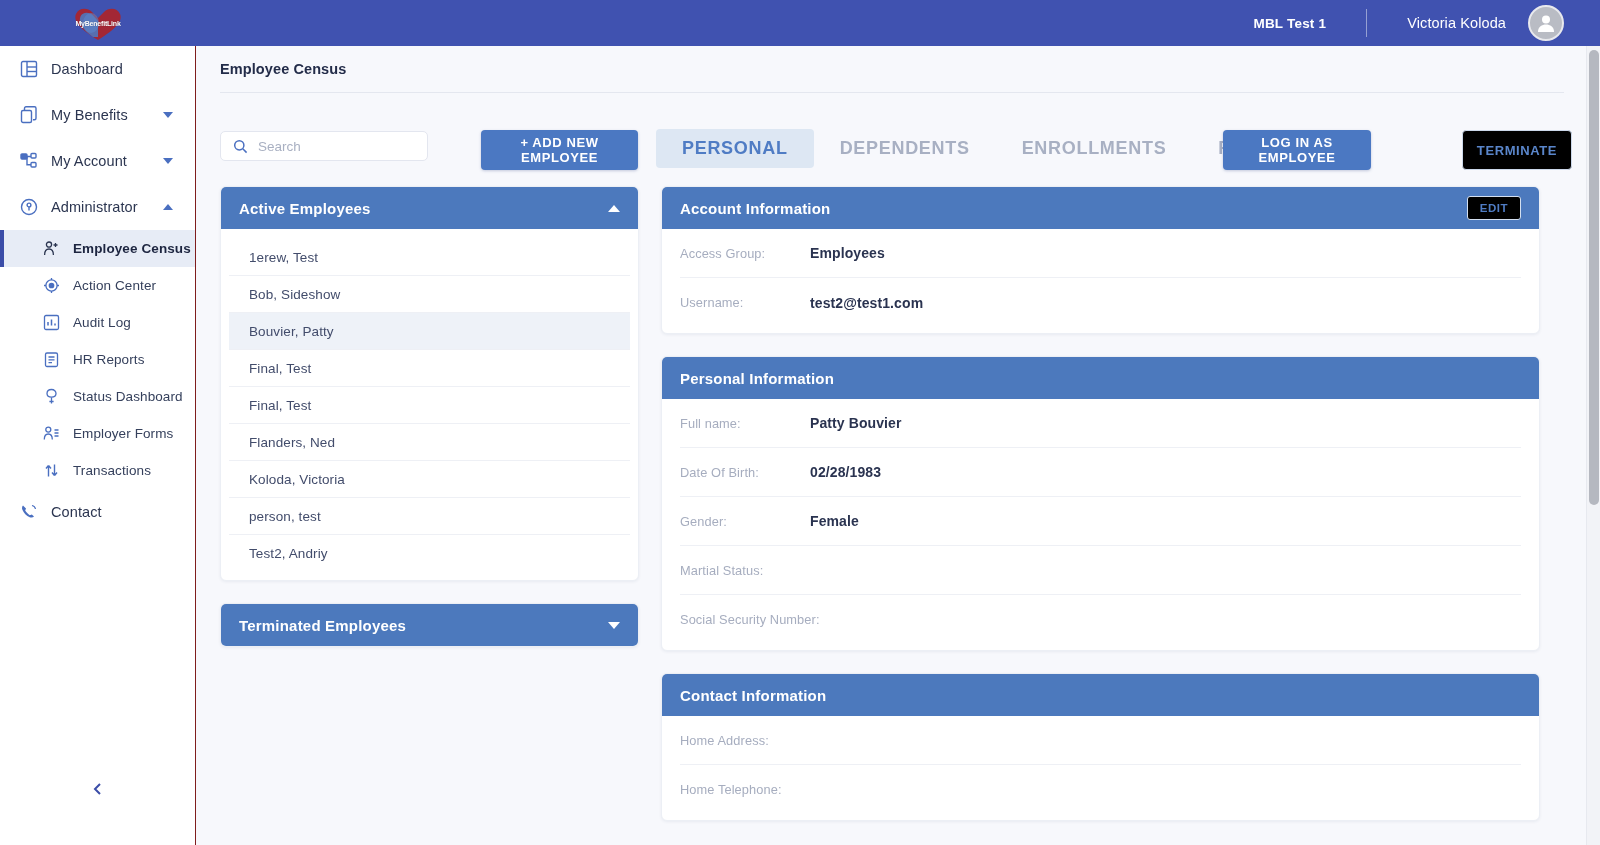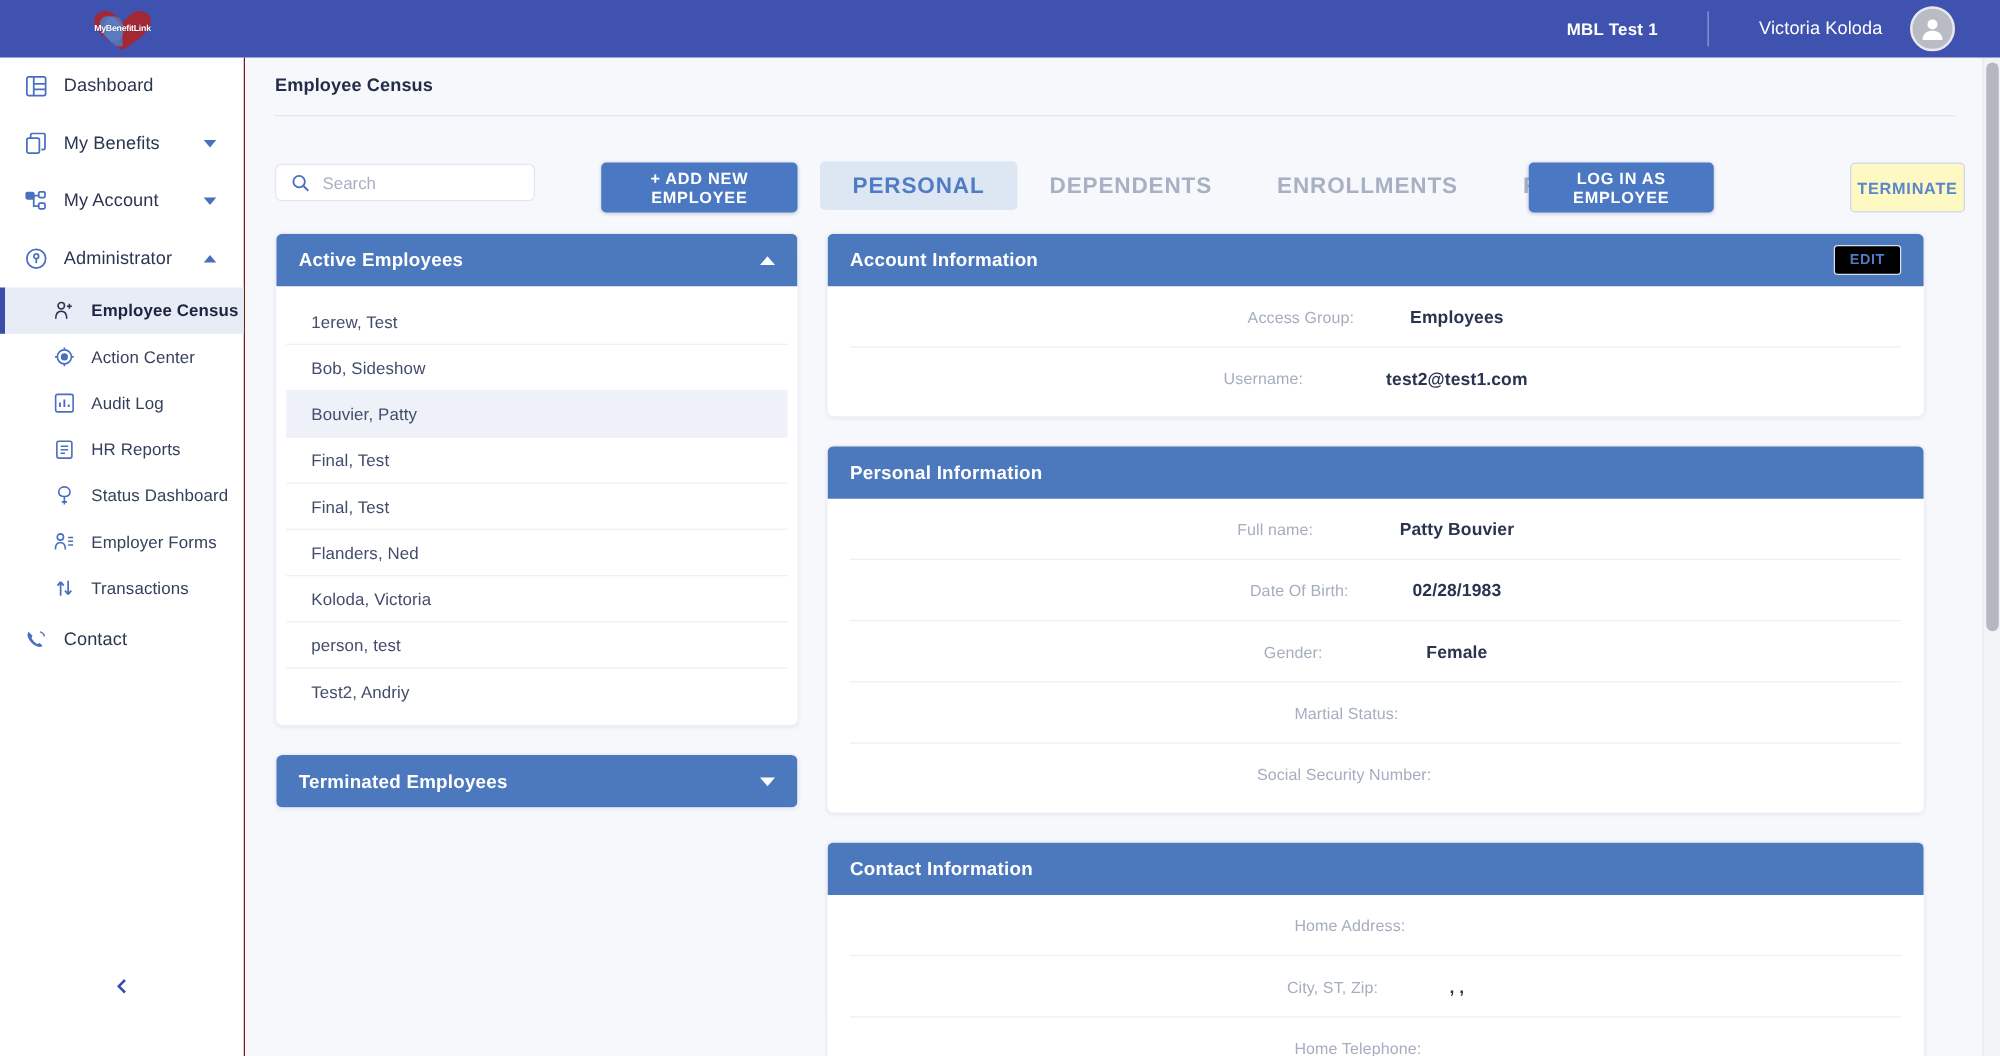--- a/index.html
+++ b/index.html
@@ -132,8 +132,8 @@
     box-shadow: 0 1px 3px rgba(60,80,140,.28);
   }
   .btn-terminate {
-    position: absolute; right: 28px; top: 7px; width: 92px; height: 40px;
-    background: #fef9c3; color: #5a86cb; border: 1px solid #ccd8ea;
+    position: absolute; right: 28px; top: 7px; width: 110px; height: 40px;
+    background: #000000; color: #5a86cb; border: 1px solid #ccd8ea;
   }
 
   

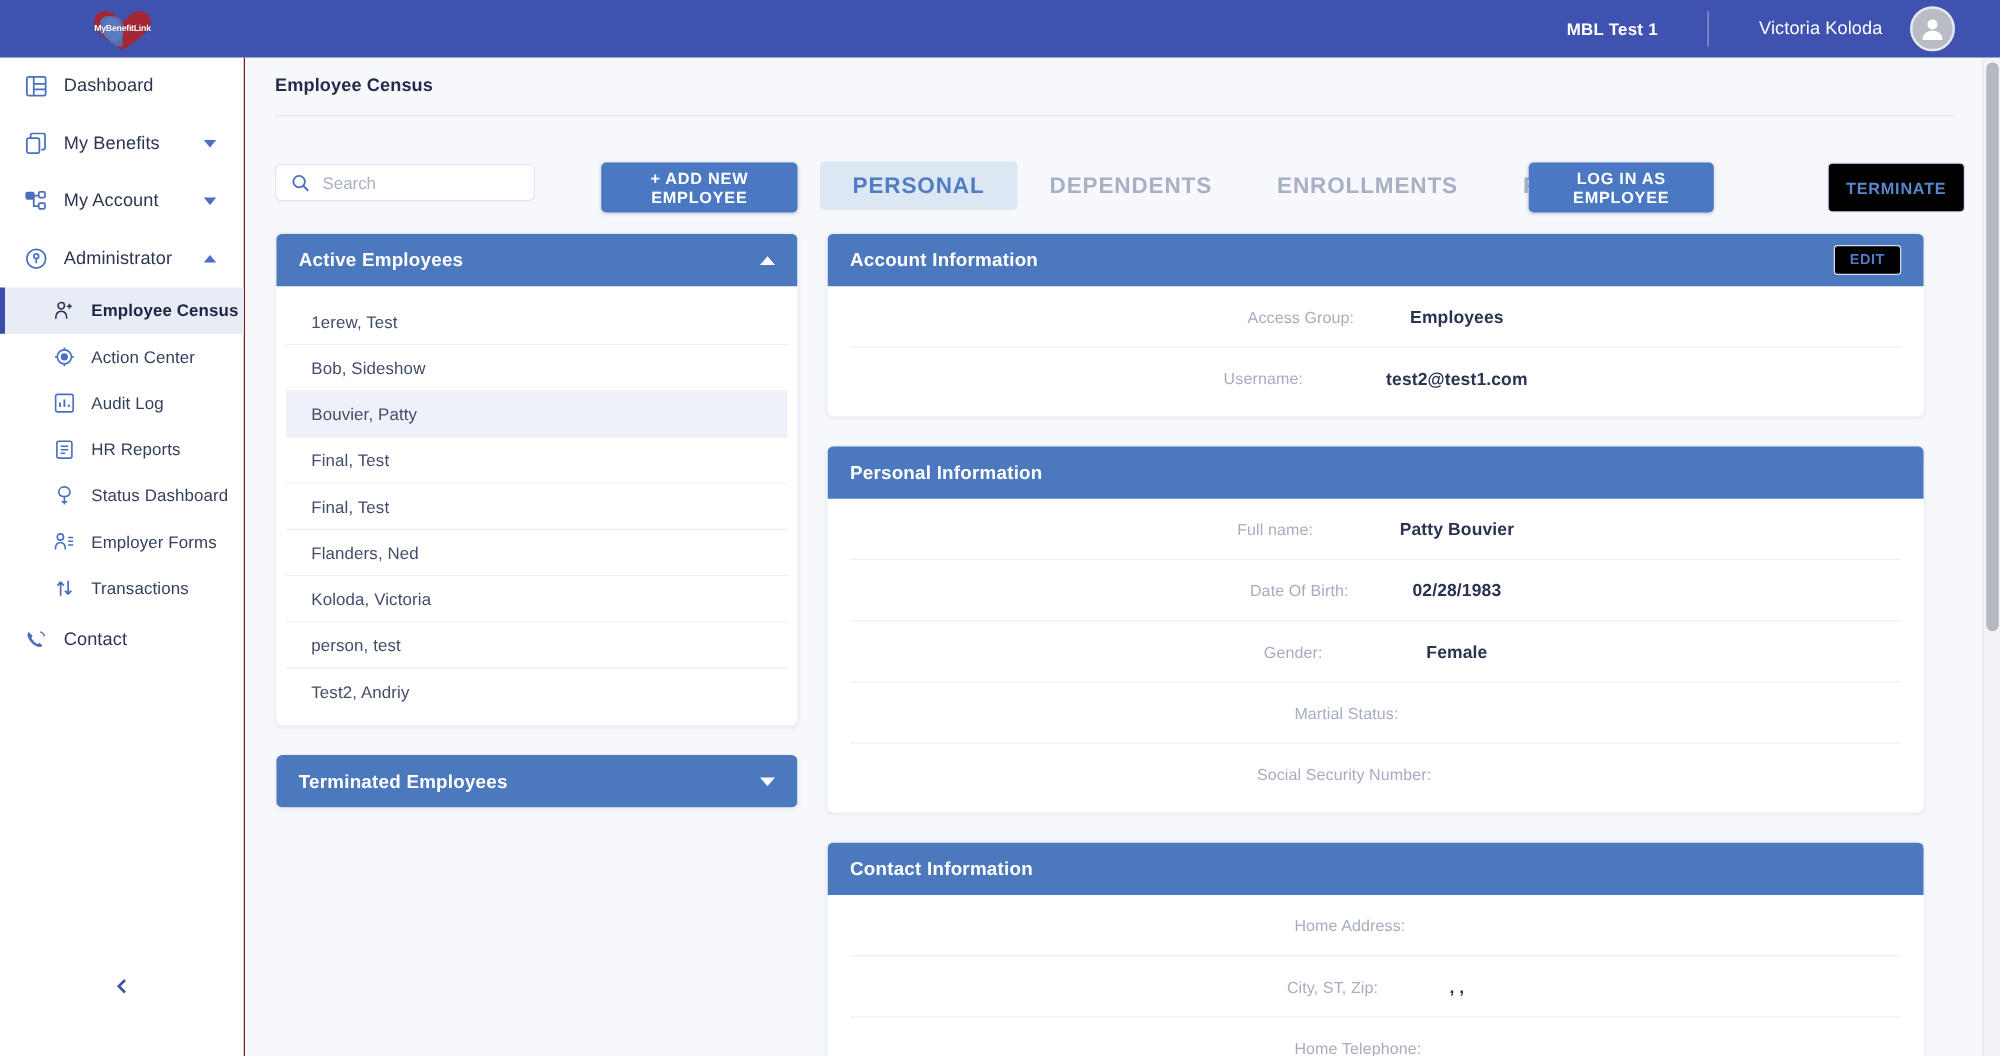--- a/index.html
+++ b/index.html
@@ -181,7 +181,7 @@
   .detail-body { padding: 0 0 6px 0; }
   .d-row {
     display: flex; align-items: center; height: 49px;
-    margin: 0 18px; border-bottom: 1px solid #eef0f5; justify-content: center;
+    margin: 0 18px; border-bottom: 1px solid #eef0f5;
   }
   .d-row:last-child { border-bottom: none; }
   .d-label {

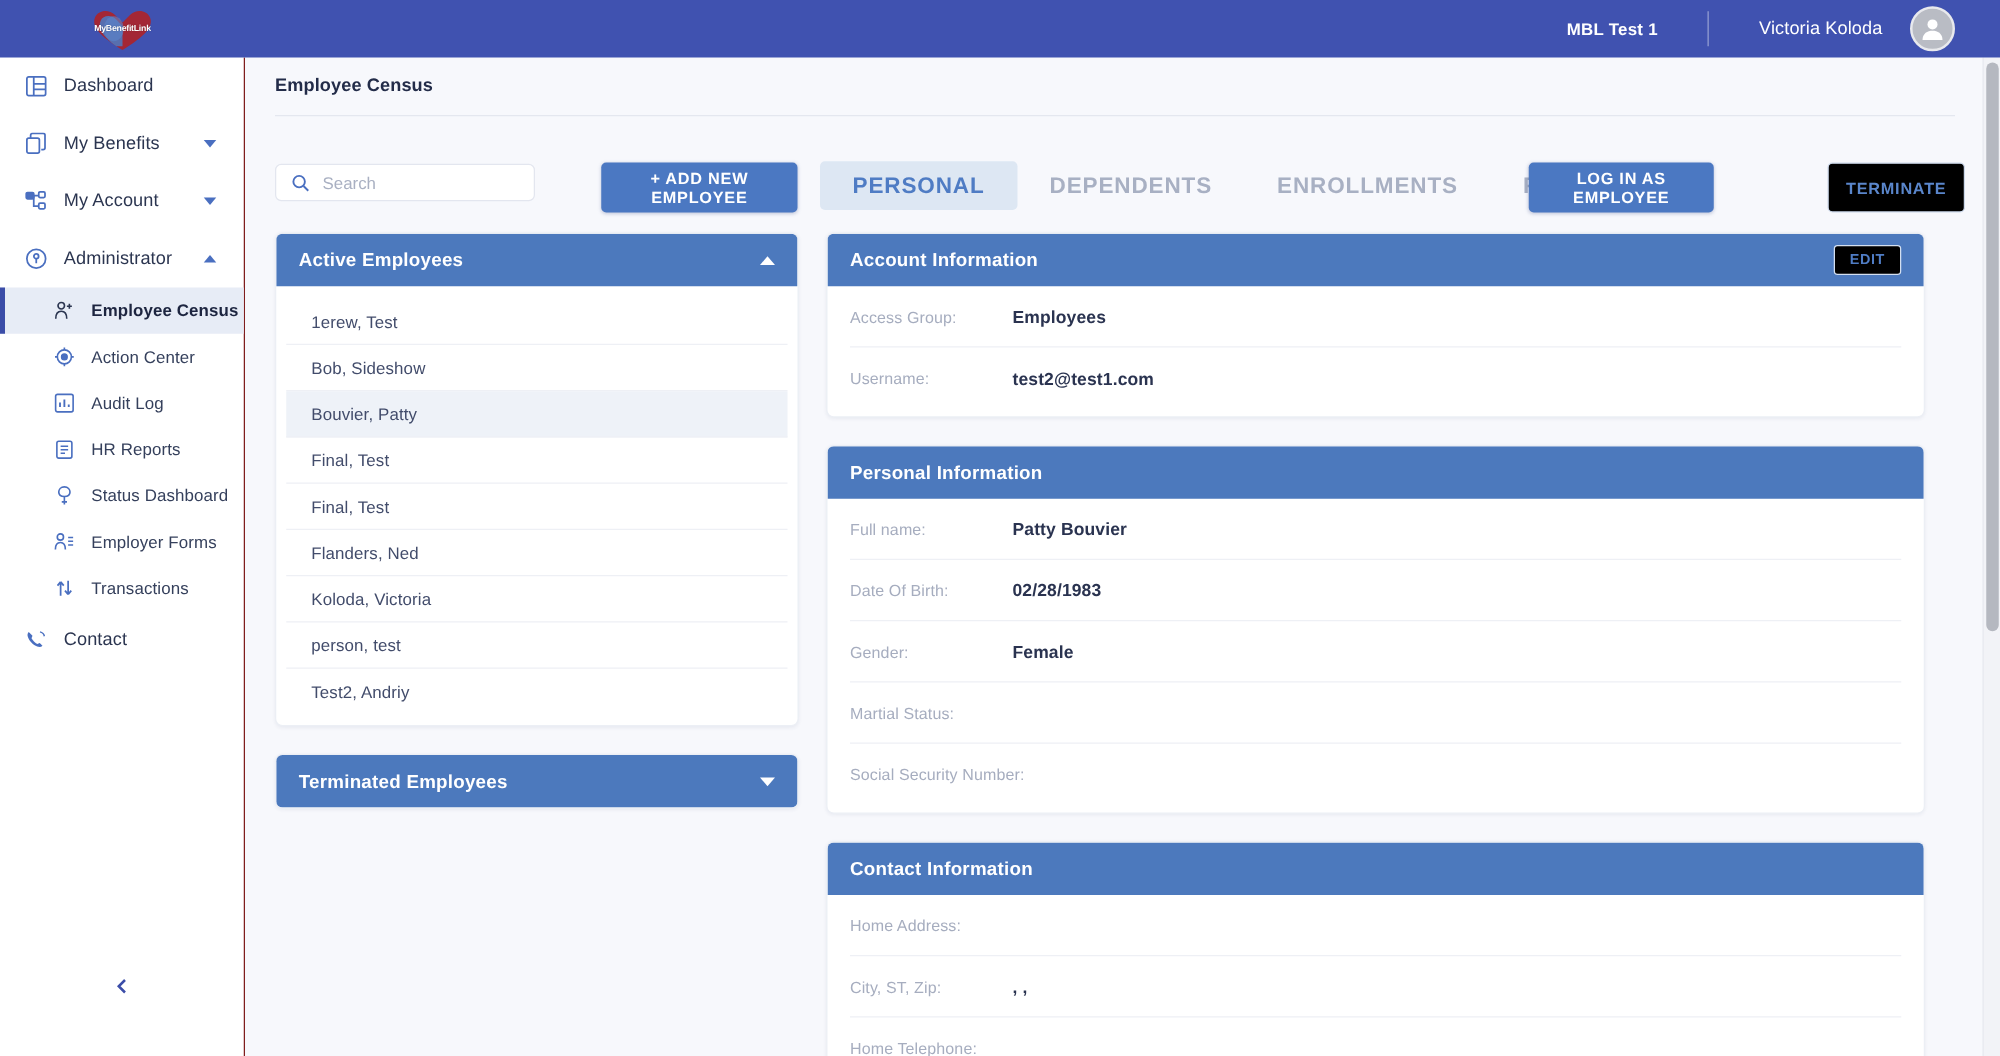--- a/index.html
+++ b/index.html
@@ -479,10 +479,6 @@
           <span class="d-value"></span>
         </div>
         <div class="d-row">
-          <span class="d-label">City, ST, Zip:</span>
-          <span class="d-value">, ,</span>
-        </div>
-        <div class="d-row">
           <span class="d-label">Home Telephone:</span>
           <span class="d-value"></span>
         </div>

